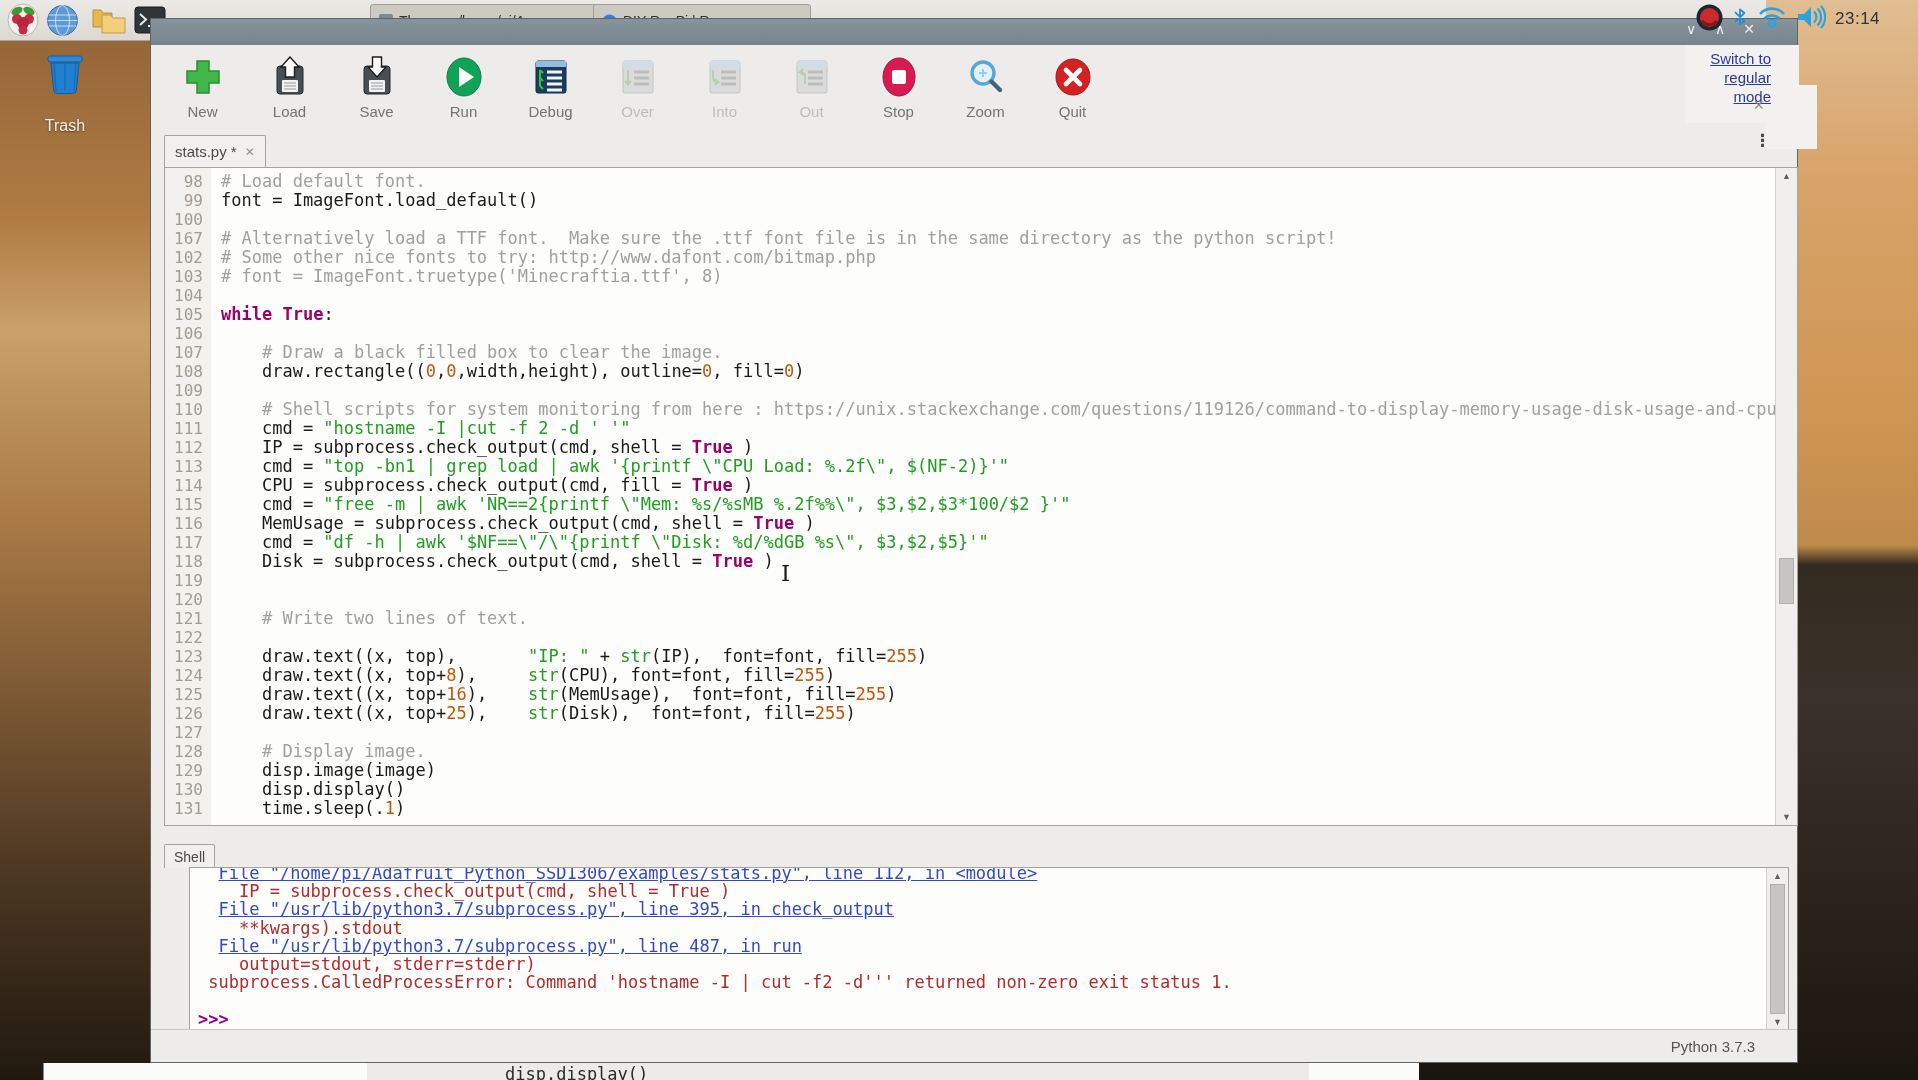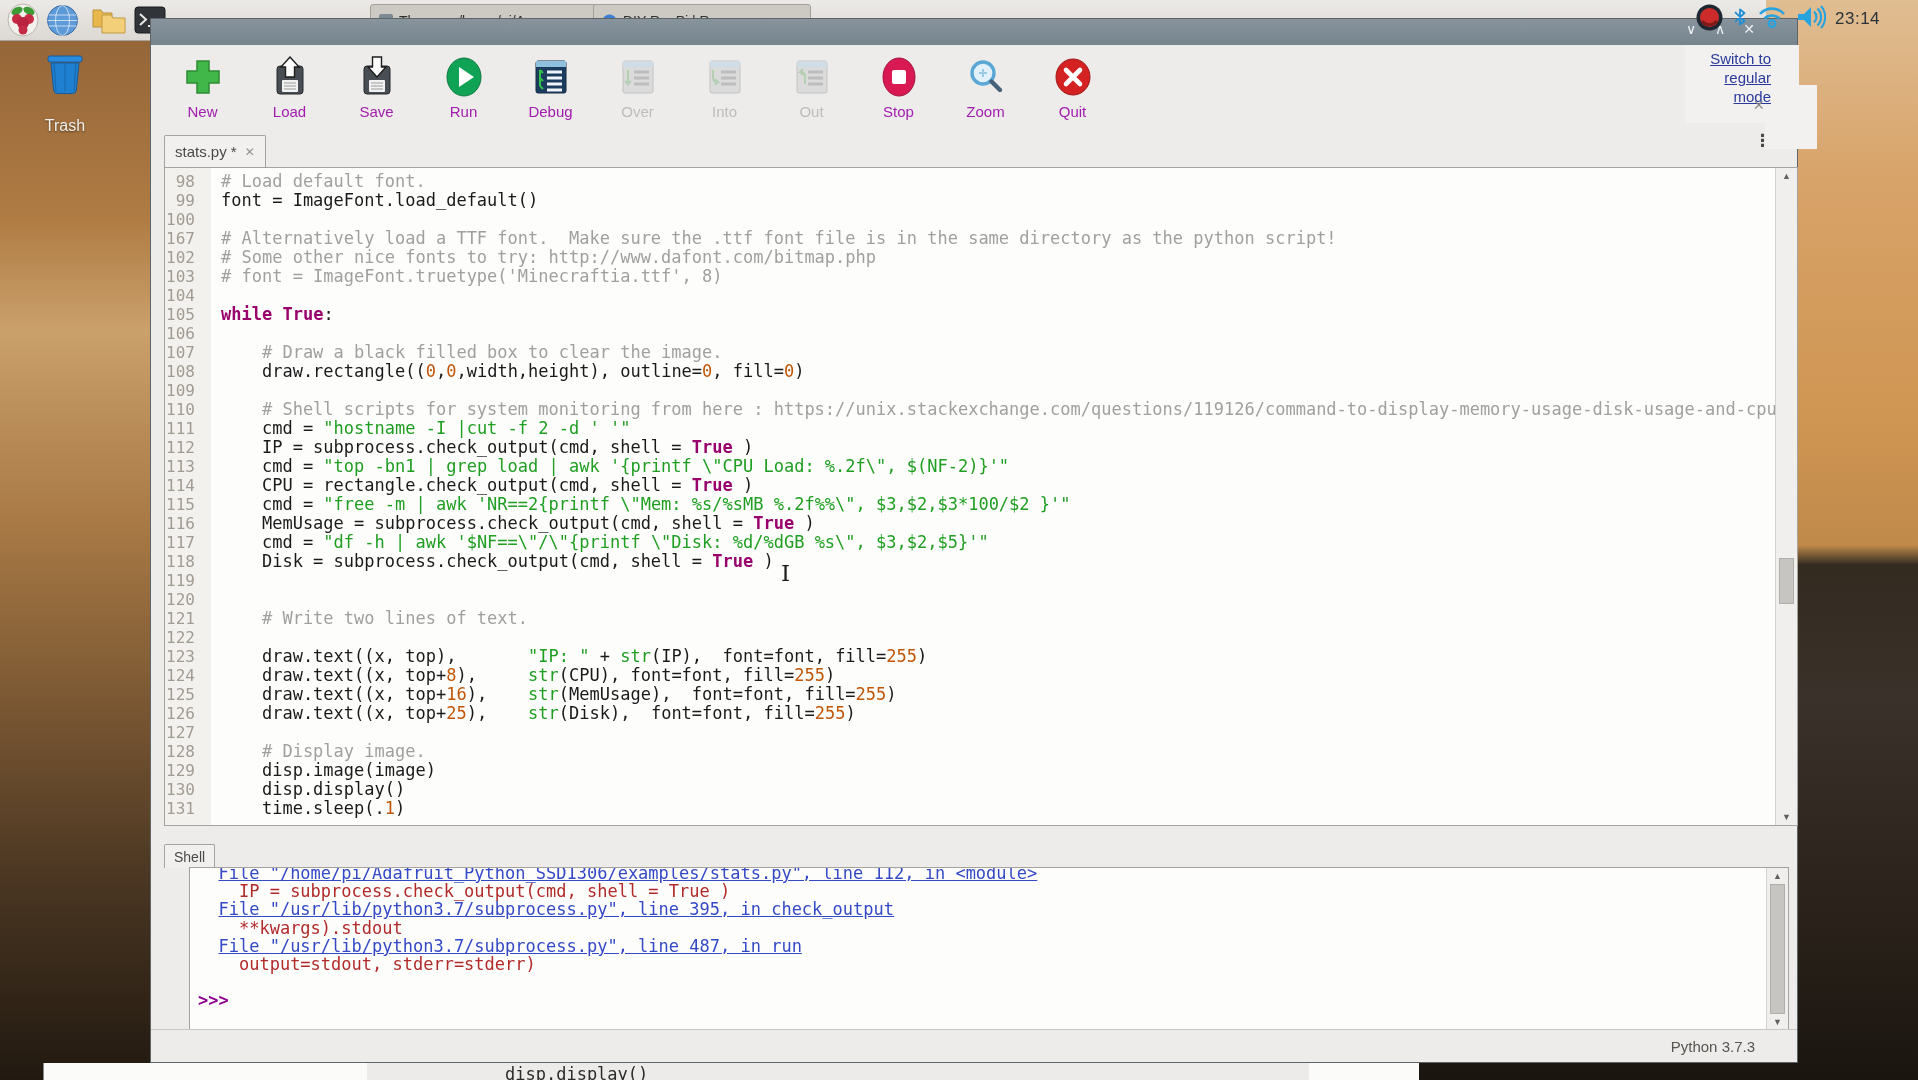--- a/index.html
+++ b/index.html
@@ -45,7 +45,7 @@
   .toolbar{position:absolute;left:8px;top:28px;height:80px;display:flex;}
   .tbtn{width:87px;display:flex;flex-direction:column;align-items:center;justify-content:flex-start;padding-top:6px;}
   .ticon{height:48px;display:flex;align-items:center;justify-content:center;}
-  .tlabel{font-size:15px;color:#a21caf;margin-top:2px;}
+  .tlabel{font-size:15px;color:#737373;margin-top:2px;}
   .tbtn.dis .tlabel{color:#bcbcba;}
 
   

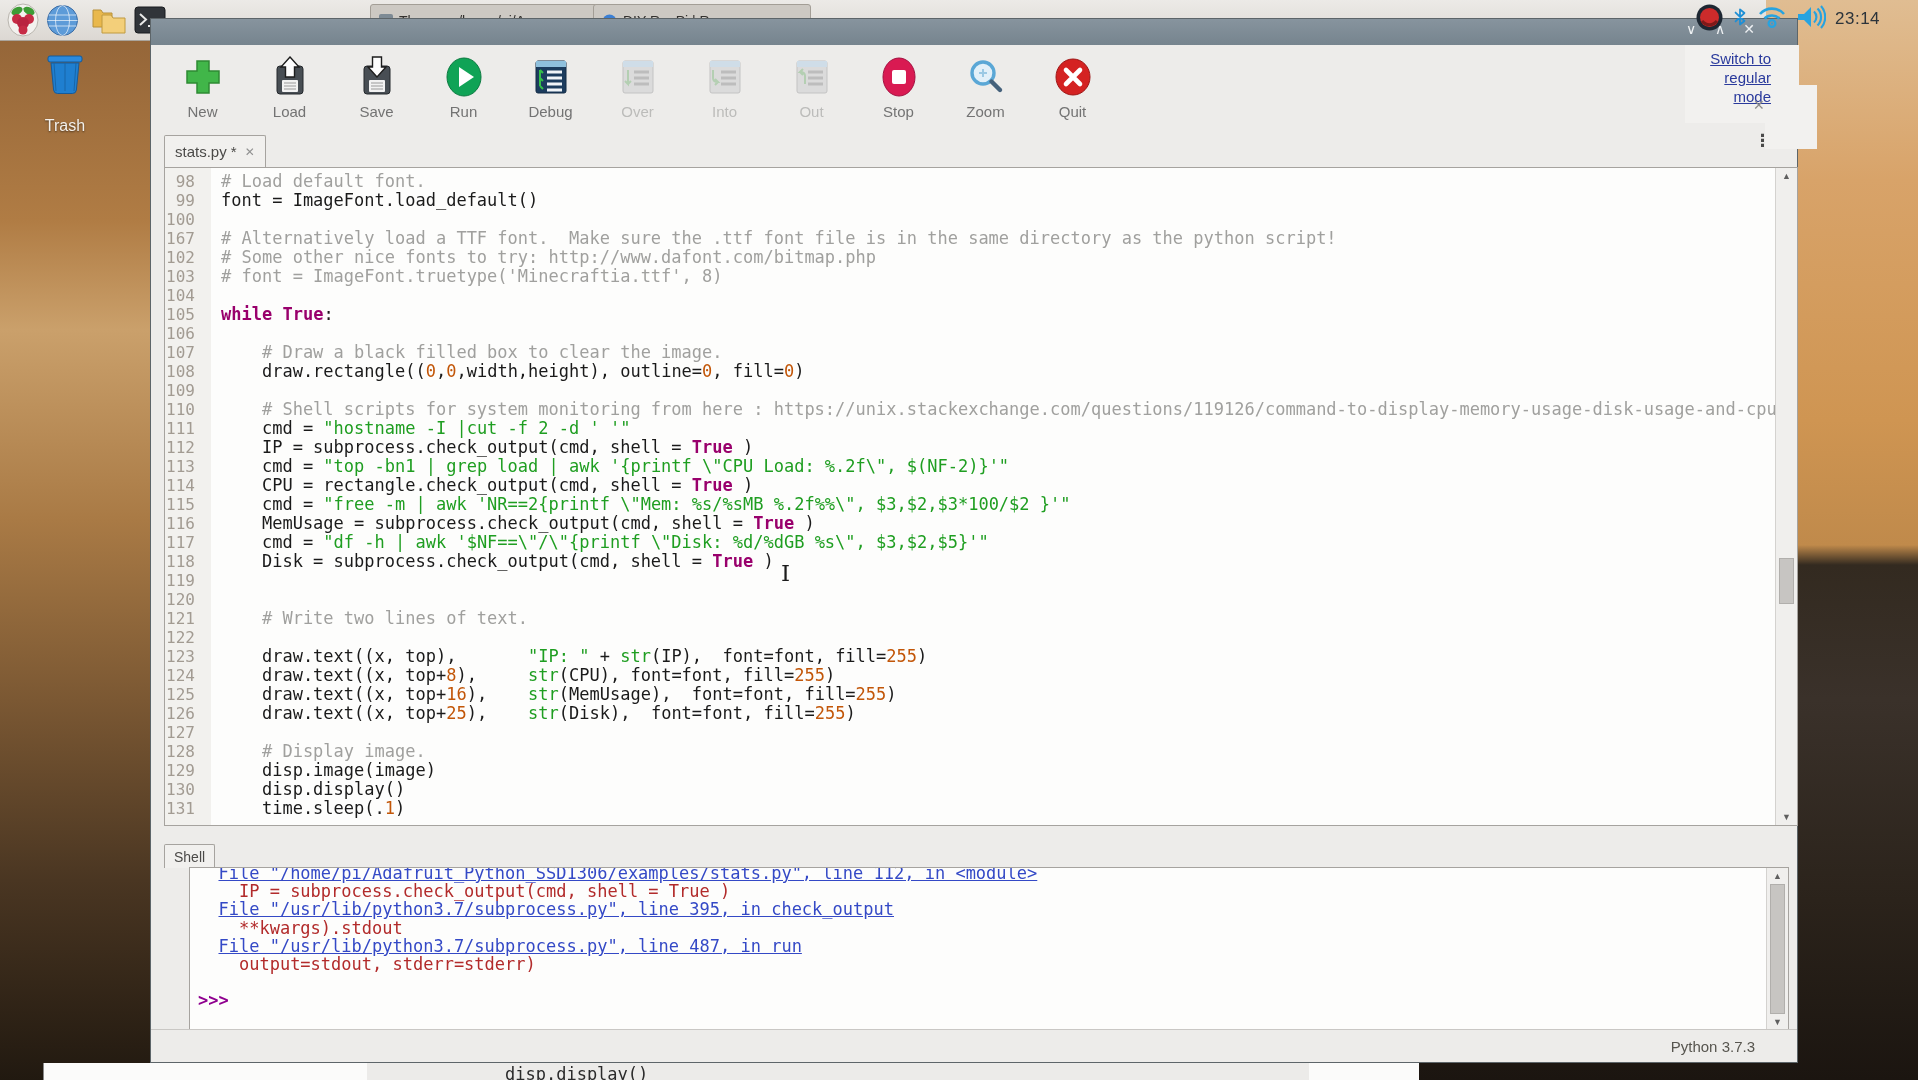--- a/index.html
+++ b/index.html
@@ -67,7 +67,7 @@
   .editor{position:absolute;left:13px;top:148px;width:1634px;height:659px;background:#fdfdfc;
     border:1px solid #a6a39f;box-sizing:border-box;overflow:hidden;}
   .gutter{position:absolute;left:0;top:0;width:46px;height:100%;background:#f2f1ee;padding-top:4px;box-sizing:border-box;}
-  .ln{font-family:"DejaVu Sans Mono",monospace;font-size:16px;line-height:19px;color:#a29b92;text-align:right;padding-right:16px;}
+  .ln{font-family:"DejaVu Sans Mono",monospace;font-size:16px;line-height:19px;color:#a29b92;text-align:right;padding-right:8px;}
   .codes{position:absolute;left:46px;top:0;right:22px;bottom:0;padding:4px 0 0 10px;overflow:hidden;}
   .cl{font-family:"DejaVu Sans Mono",monospace;font-size:17px;line-height:19px;white-space:pre;color:#1a1a1a;}
   .t-d{color:#1a1a1a}

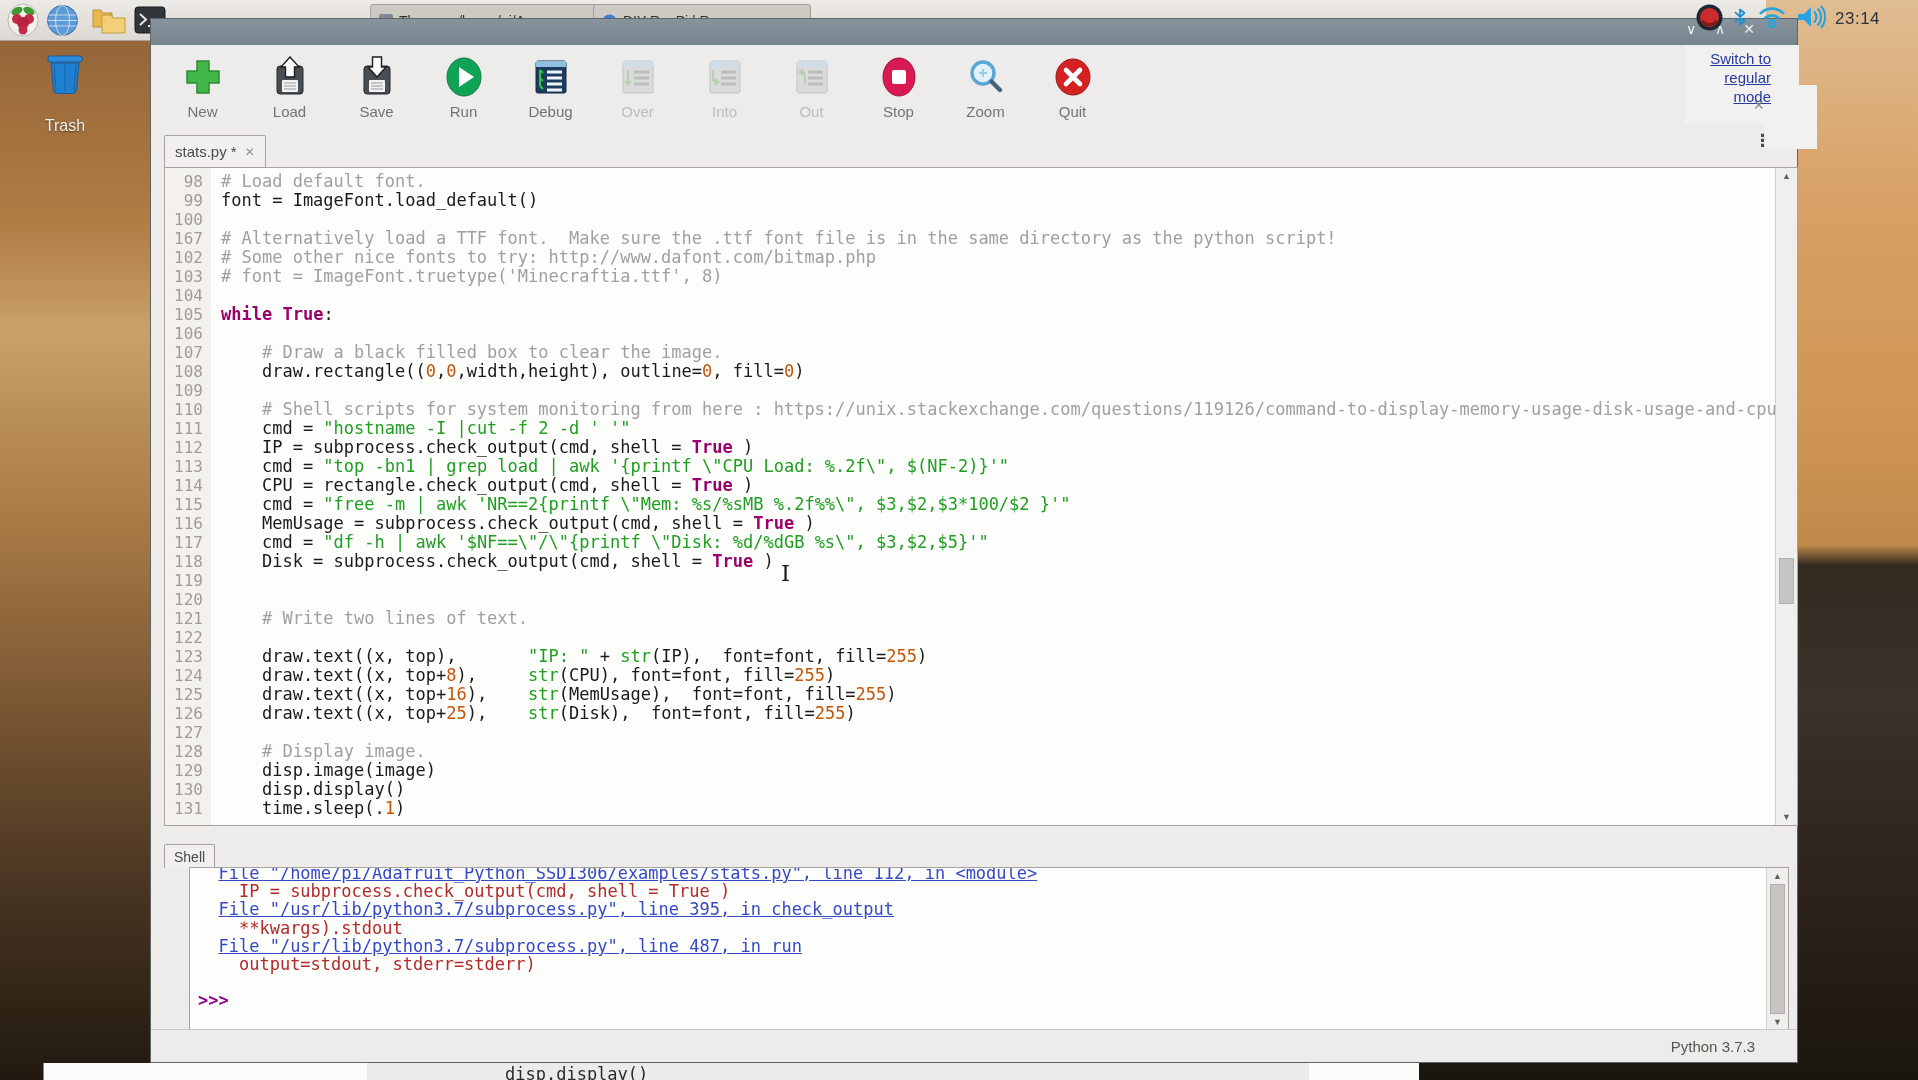--- a/index.html
+++ b/index.html
@@ -390,7 +390,7 @@
           <div class="cl"><span class="t-d">    cmd = </span><span class="t-s">"hostname -I |cut -f 2 -d ' '"</span></div>
           <div class="cl"><span class="t-d">    IP = subprocess.check_output(cmd, shell = </span><span class="t-k">True</span><span class="t-d"> )</span></div>
           <div class="cl"><span class="t-d">    cmd = </span><span class="t-s">"top -bn1 | grep load | awk '{printf \"CPU Load: %.2f\", $(NF-2)}'"</span></div>
-          <div class="cl"><span class="t-d">    CPU = rectangle.check_output(cmd, shell = </span><span class="t-k">True</span><span class="t-d"> )</span></div>
+          <div class="cl"><span class="t-d">    CPU = subprocess.check_output(cmd, fill = </span><span class="t-k">True</span><span class="t-d"> )</span></div>
           <div class="cl"><span class="t-d">    cmd = </span><span class="t-s">"free -m | awk 'NR==2{printf \"Mem: %s/%sMB %.2f%%\", $3,$2,$3*100/$2 }'"</span></div>
           <div class="cl"><span class="t-d">    MemUsage = subprocess.check_output(cmd, shell = </span><span class="t-k">True</span><span class="t-d"> )</span></div>
           <div class="cl"><span class="t-d">    cmd = </span><span class="t-s">"df -h | awk '$NF==\"/\"{printf \"Disk: %d/%dGB %s\", $3,$2,$5}'"</span></div>

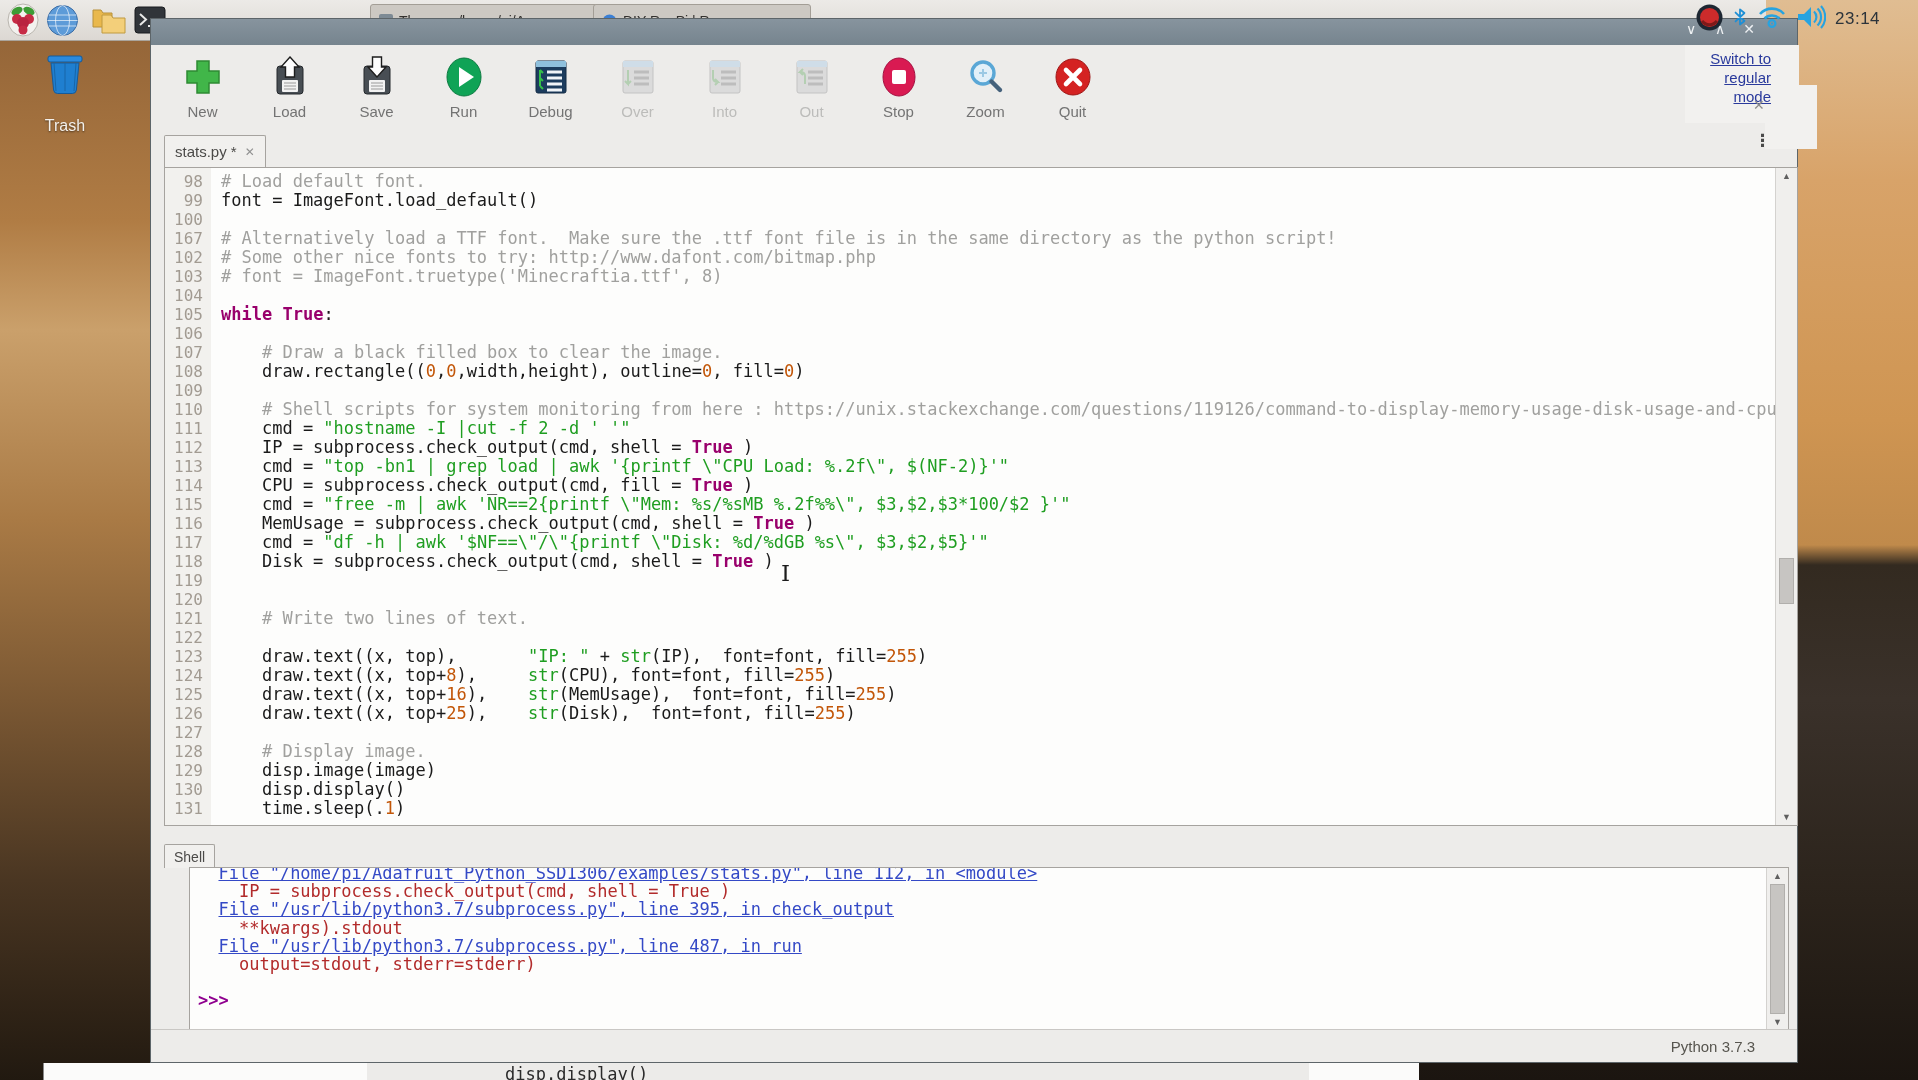--- a/index.html
+++ b/index.html
@@ -428,6 +428,7 @@
           <div class="sl"><span>    </span><span class="s-err">**kwargs).stdout</span></div>
           <div class="sl"><span>  </span><span class="s-link">File "/usr/lib/python3.7/subprocess.py", line 487, in run</span></div>
           <div class="sl"><span>    </span><span class="s-err">output=stdout, stderr=stderr)</span></div>
+          <div class="sl"><span> </span><span class="s-err">subprocess.CalledProcessError: Command 'hostname -I | cut -f2 -d''' returned non-zero exit status 1.</span></div>
           <div class="sl"><span></span><span class="s-err"></span></div>
           <div class="sl"><span></span><span class="s-prompt">&gt;&gt;&gt;</span></div>
         </div>

